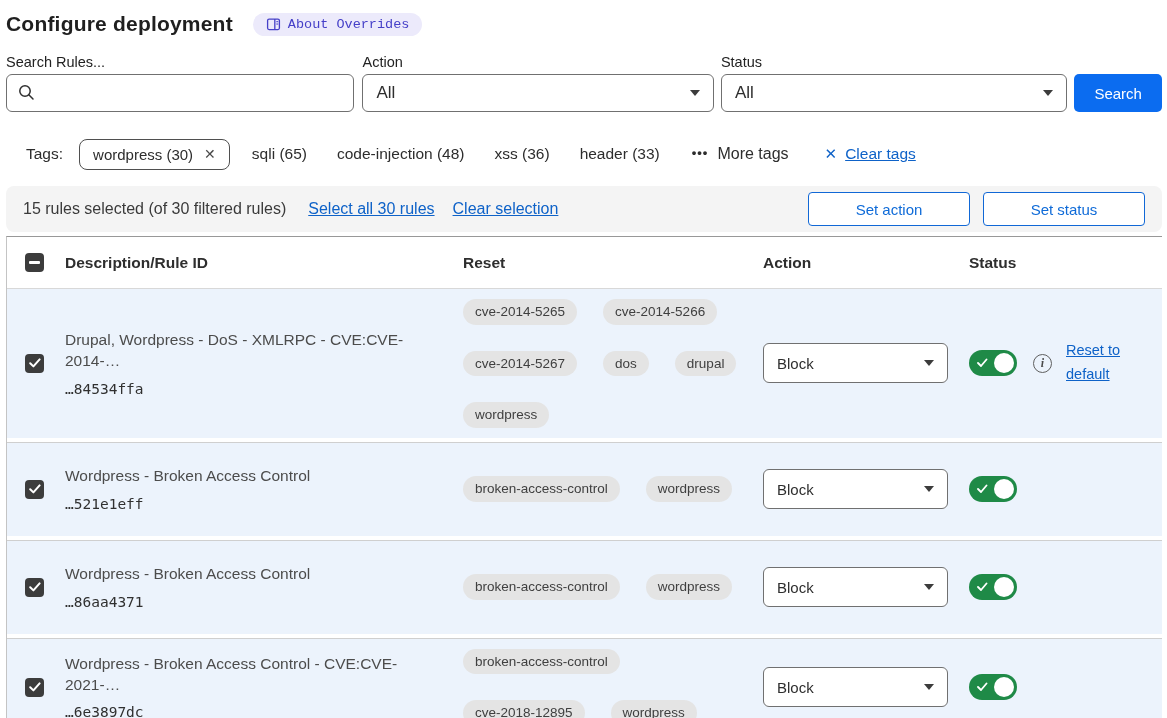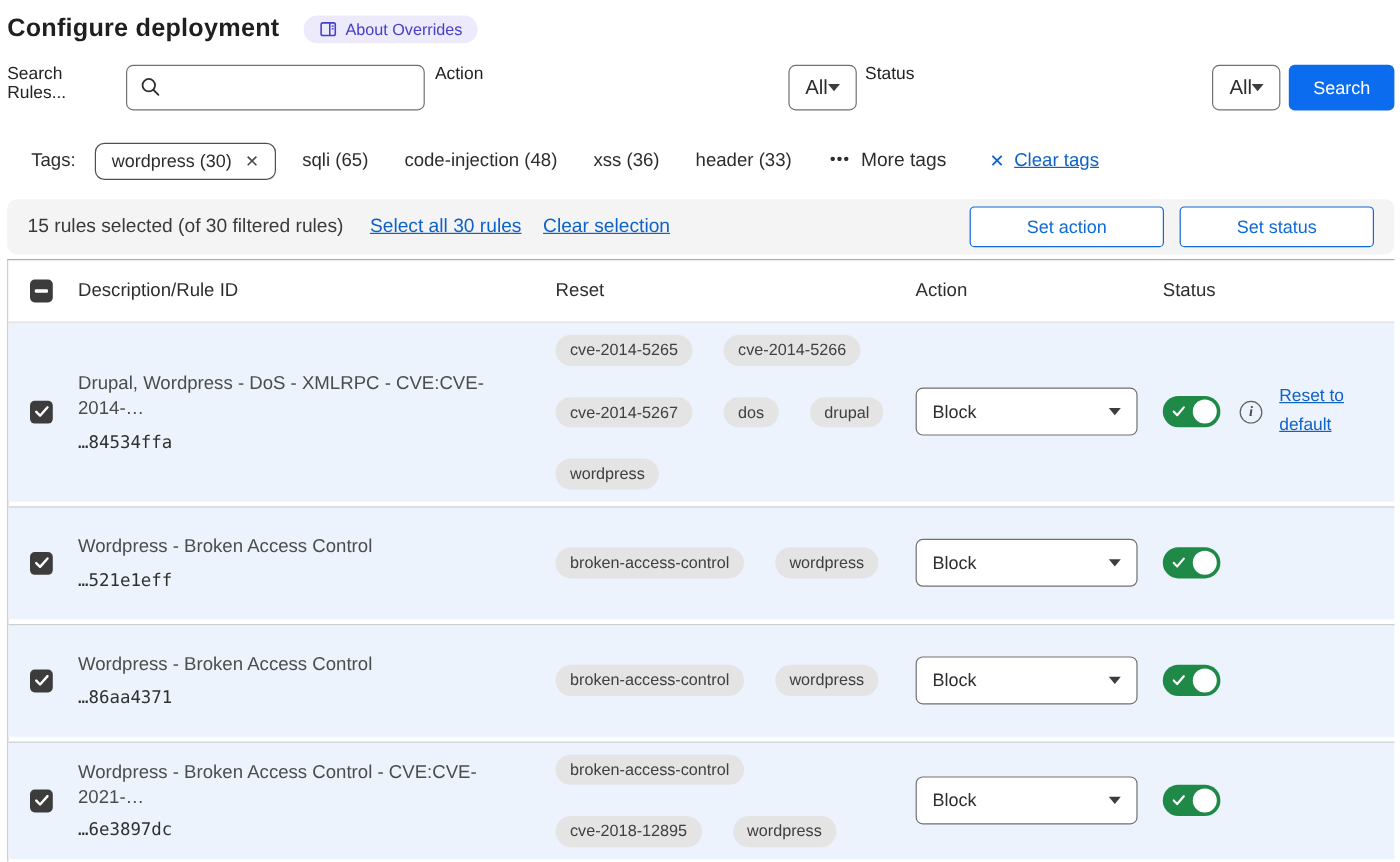--- a/index.html
+++ b/index.html
@@ -27,7 +27,7 @@
   .badge{
     display:inline-flex;align-items:center;gap:7px;
     background:var(--badge_bg);color:var(--badge_text);
-    border-radius:13px;padding:4px 13px;font-size:13.5px;cursor:pointer;
+    border-radius:13px;padding:4px 13px;font-size:13.5px;cursor:pointer;font-family:Liberation Mono, monospace;
   }
   .badge svg{display:block;}
 

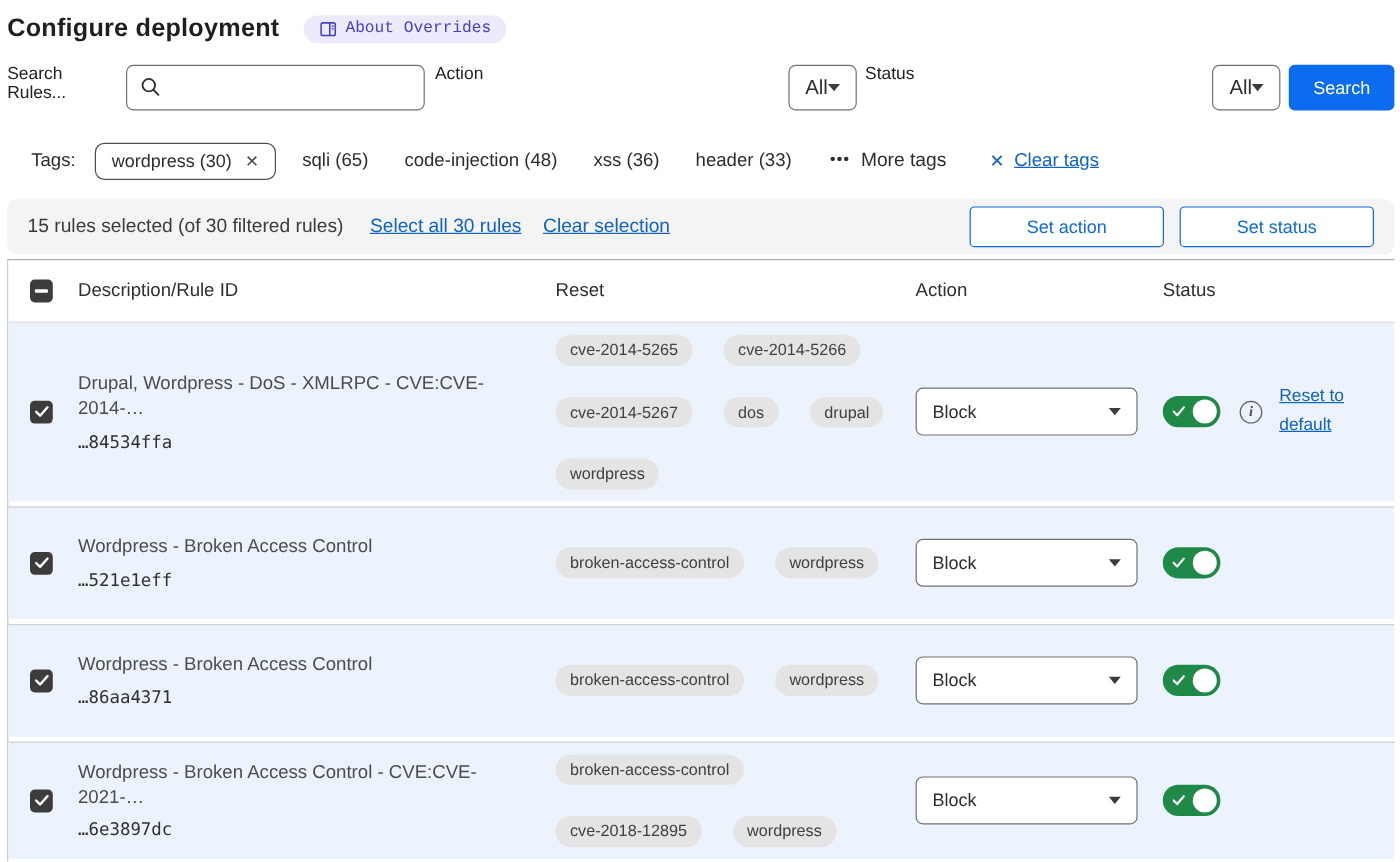--- a/index.html
+++ b/index.html
@@ -33,7 +33,7 @@
 
   
   .filters{display:flex;align-items:flex-end;margin-top:18px;}
-  .filter-group{display:flex;justify-content:space-between;}
+  .filter-group{display:flex;flex-direction:column;justify-content:space-between;}
   .filter-label{font-size:14.5px;color:#222;margin-bottom:4px;}
   .w-search{width:350px;}
   .w-action{width:353px;margin-left:8px;}

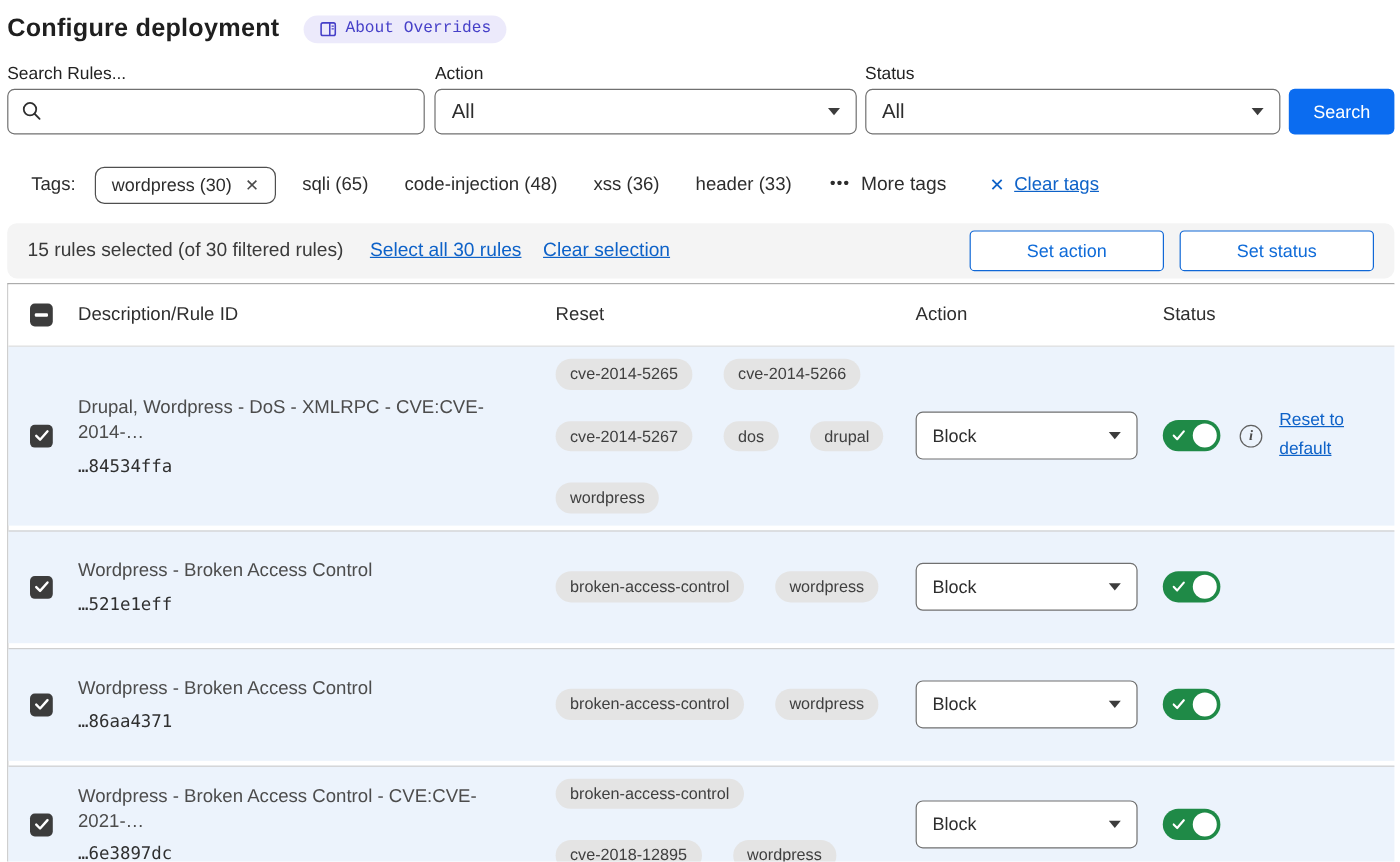--- a/index.html
+++ b/index.html
@@ -100,7 +100,7 @@
   .rules-table{margin-top:4px;border-top:1px solid #989898;border-left:1px solid #c4c4c4;}
   .thead,.row{display:grid;grid-template-columns:56px 400px 300px 186px 1fr;align-items:center;}
   .thead{height:52px;background:#fff;border-bottom:1px solid #d8d8d8;}
-  .th{font-size:15.5px;font-weight:400;color:#2e2e2e;}
+  .th{font-size:15.5px;font-weight:700;color:#2e2e2e;}
   .th.desc{padding-left:2px;}
   .th.status,.col-status{padding-left:20px;}
 

